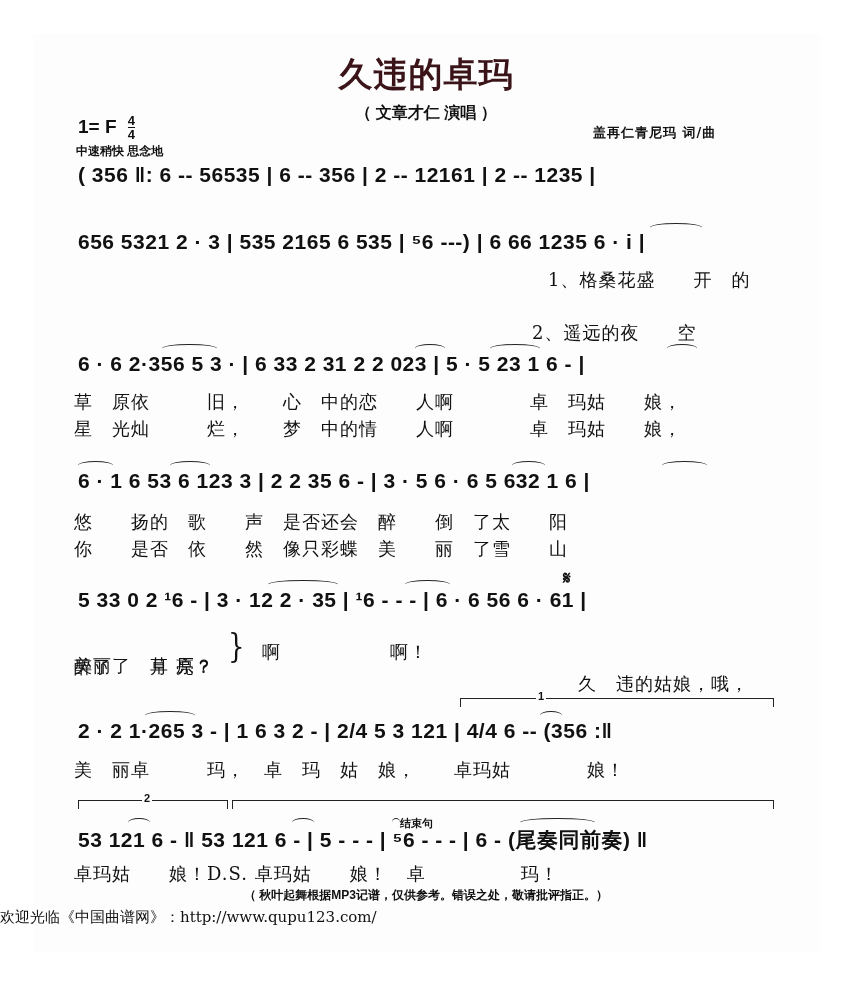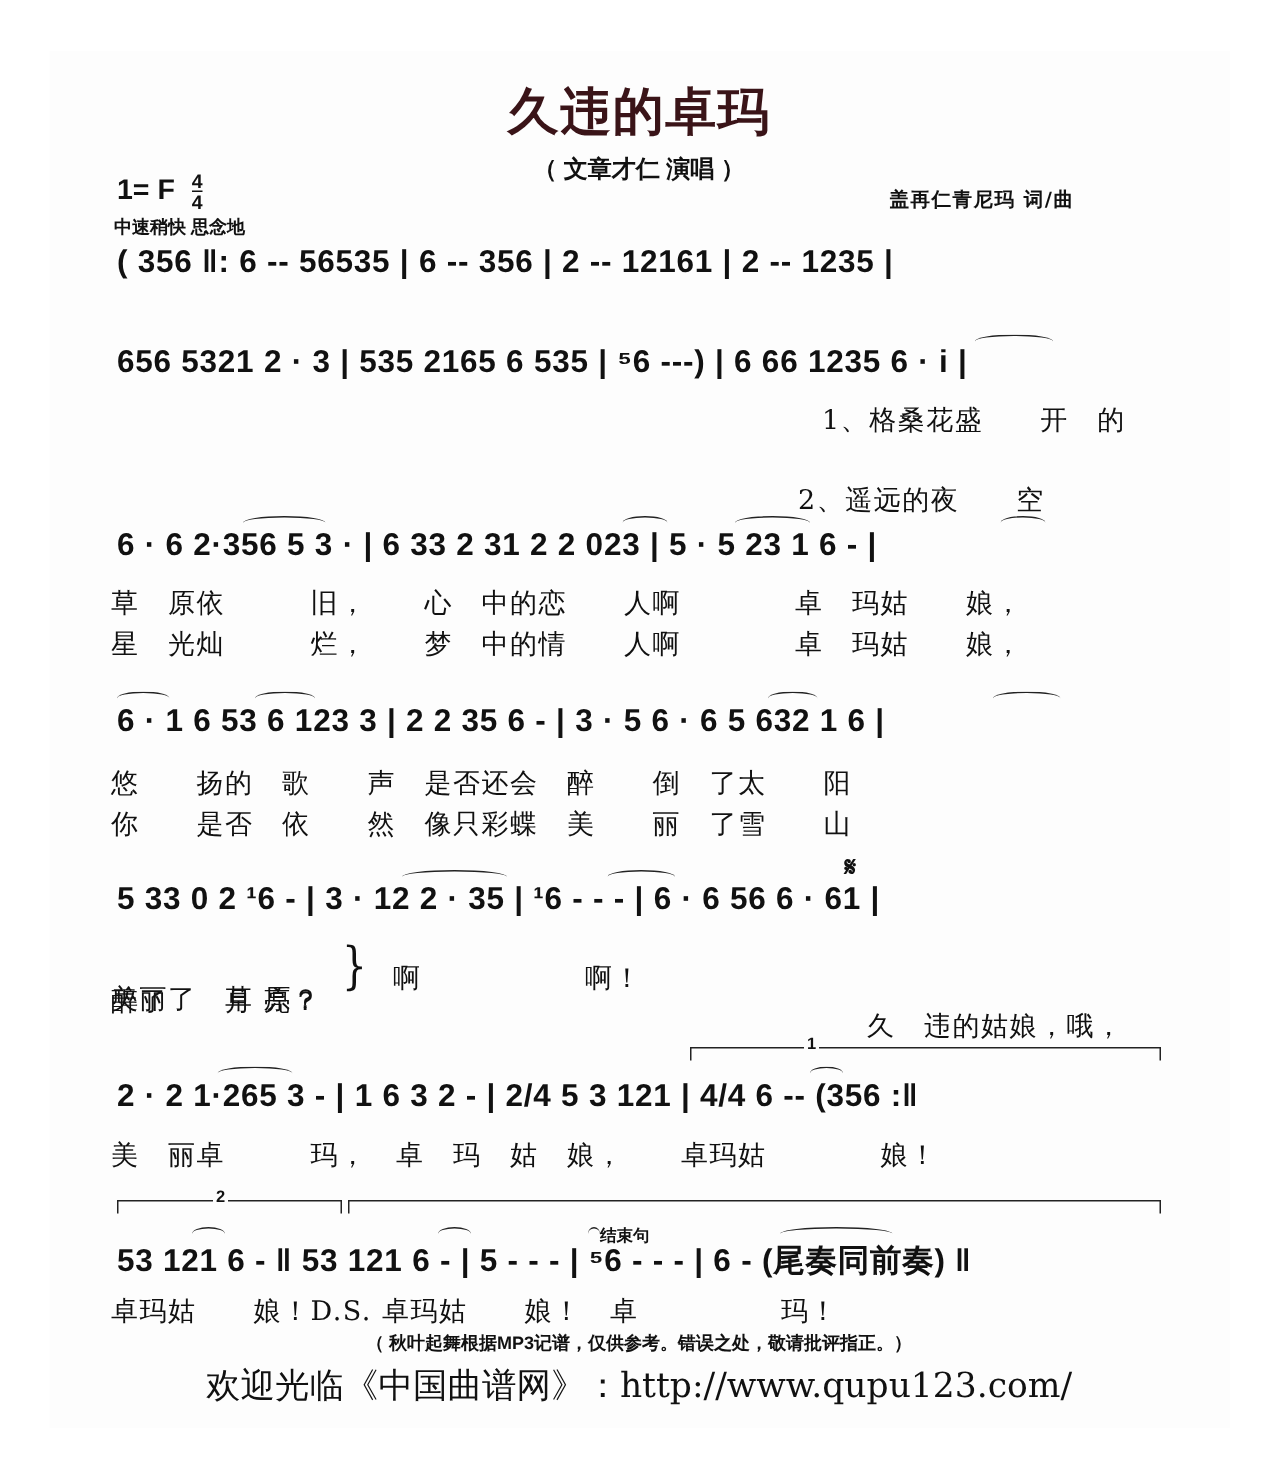--- a/index.html
+++ b/index.html
@@ -20,7 +20,7 @@
   .bracket { position:absolute; border-top:1px solid #222; border-left:1px solid #222; border-right:1px solid #222; height:8px; }
   .blabel { position:absolute; font-size:11px; font-weight:bold; background:#fdfdfd; padding:0 2px; }
   .footer1 { left:0; width:852px; top:887px; text-align:center; font-size:12px; font-weight:bold; }
-  .footer2 { left:0; width:852px; top:908px; text-align:center; font-size:23px; font-family:"DejaVu Serif","Liberation Serif",serif; }
+  .footer2 { left:0; width:852px; top:908px; font-size:15px; font-family:"DejaVu Serif","Liberation Serif",serif; }
   .slur { position:absolute; border-top:1.5px solid #222; border-radius:50% 50% 0 0; height:8px; }
 </style>
 </head>

